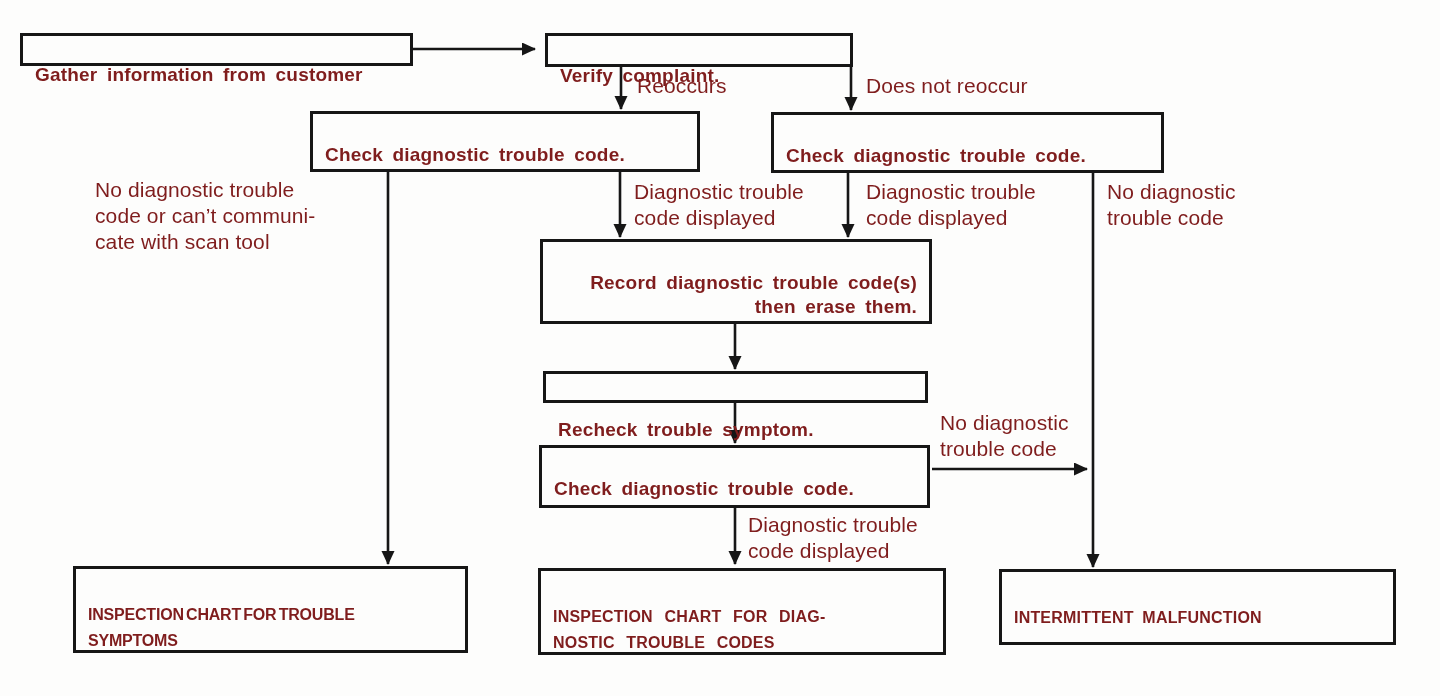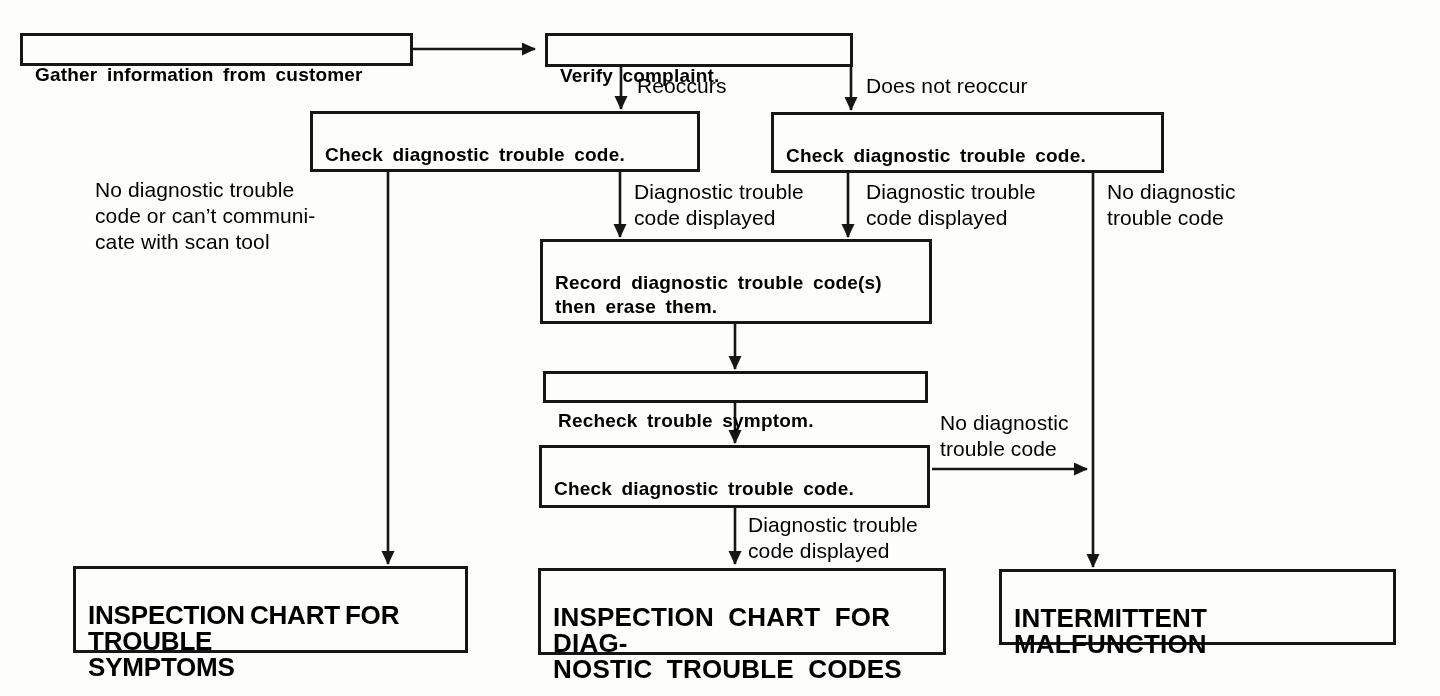--- a/index.html
+++ b/index.html
@@ -8,7 +8,7 @@
     width:1440px;height:696px;
     background:#fdfdfc;
     font-family:"Liberation Sans", sans-serif;
-    color:#000000;
+    color:#7f1d1d;
     overflow:hidden;
   }
   .arrows{position:absolute;left:0;top:0;width:1440px;height:696px;}

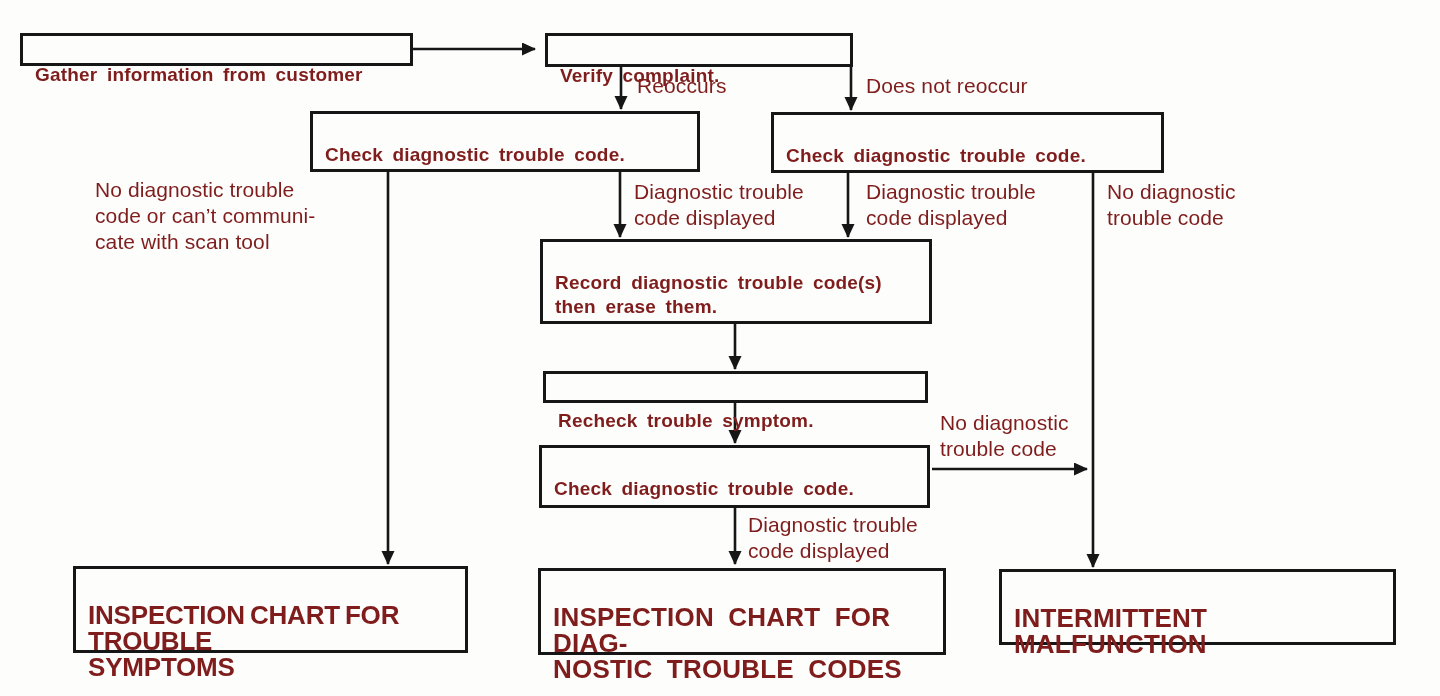--- a/index.html
+++ b/index.html
@@ -78,7 +78,7 @@
     <span>Check diagnostic trouble code.</span>
   </div>
 
-  <div class="node" style="left:540px;top:239px;width:392px;height:85px;">
+  <div class="node" style="left:540px;top:239px;width:392px;height:85px;text-align:right;">
     <span>Record diagnostic trouble code(s)
 then erase them.</span>
   </div>

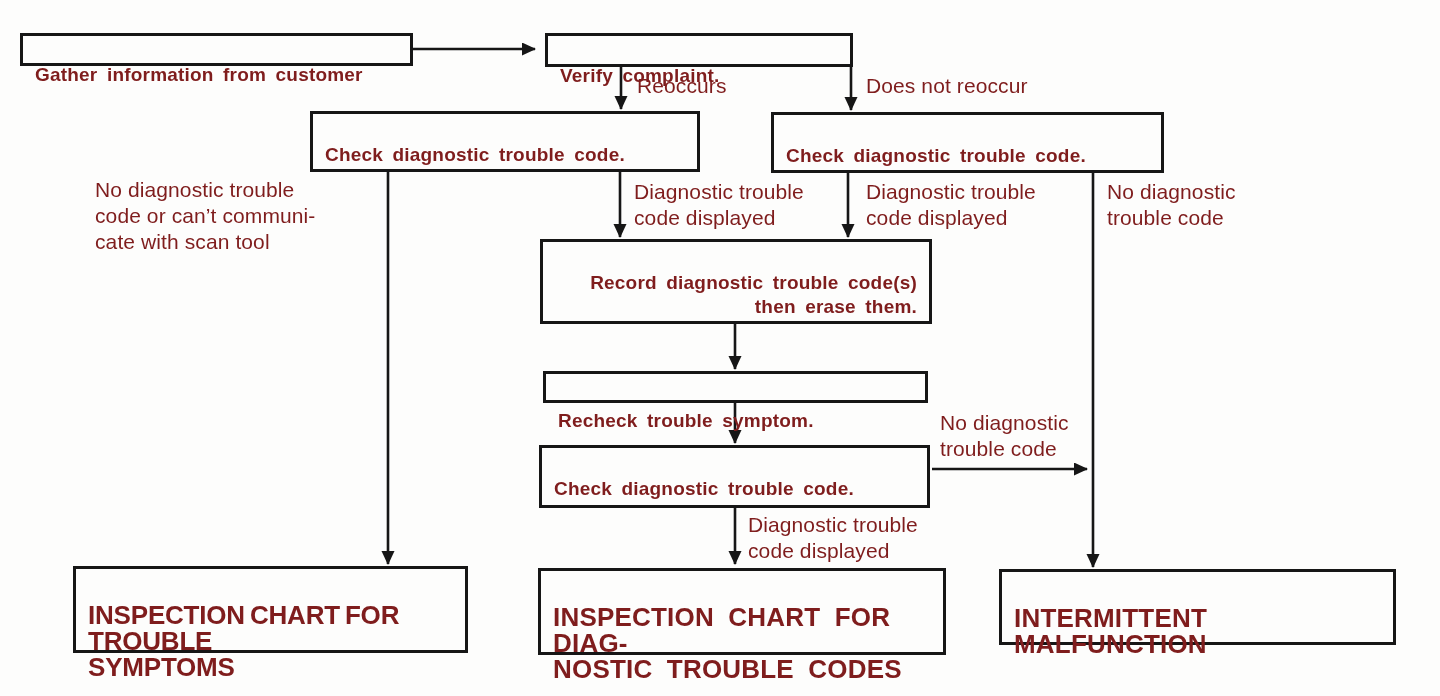--- a/index.html
+++ b/index.html
@@ -83,7 +83,7 @@
 then erase them.</span>
   </div>
 
-  <div class="node" style="left:543px;top:371px;width:385px;height:32px;padding-top:11px;">
+  <div class="node" style="left:543px;top:371px;width:385px;height:32px;padding-top:20px;">
     <span>Recheck trouble symptom.</span>
   </div>
 

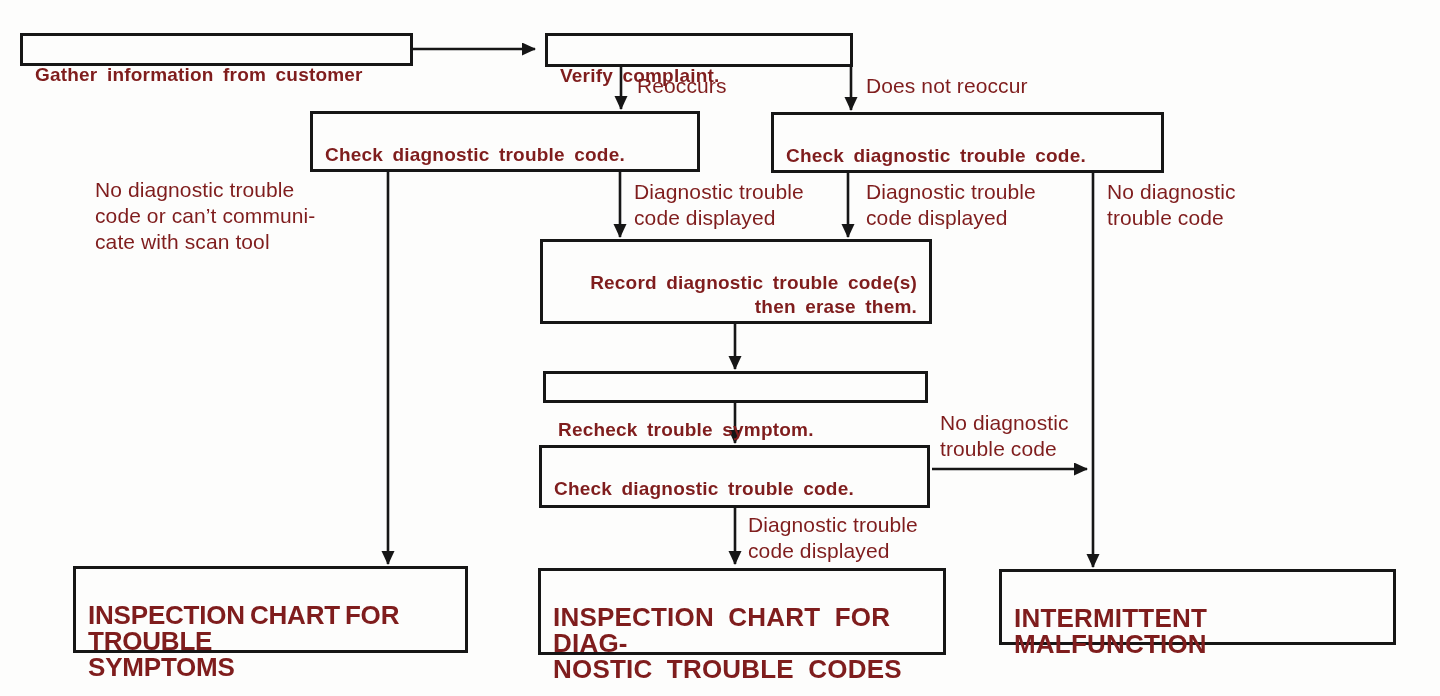--- a/index.html
+++ b/index.html
@@ -25,7 +25,7 @@
     letter-spacing:0.2px;
     word-spacing:4px;
   }
-  .node.caps{font-size:26px;line-height:26px;padding-top:7px;}
+  .node.caps{font-size:16px;line-height:26px;padding-top:7px;}
   .node.tight{word-spacing:-2px;letter-spacing:-0.2px;}
   .node.wide{word-spacing:7px;}
   .edge-label{

